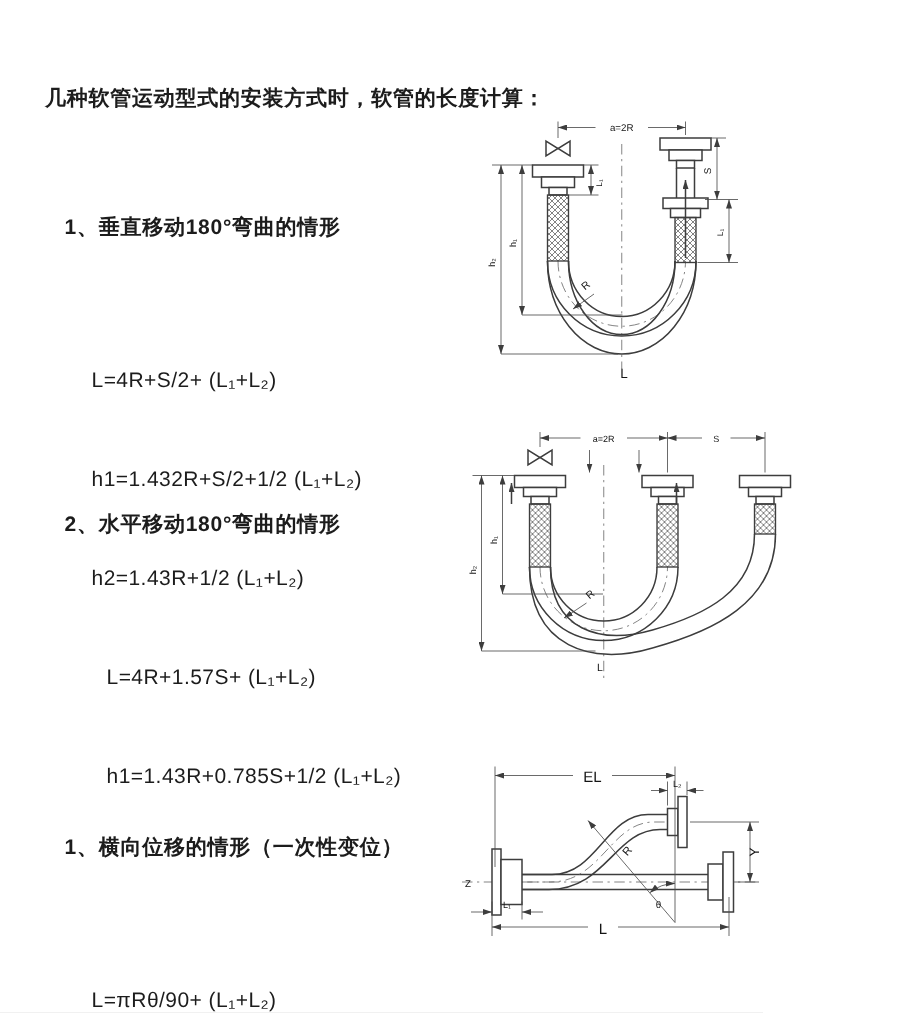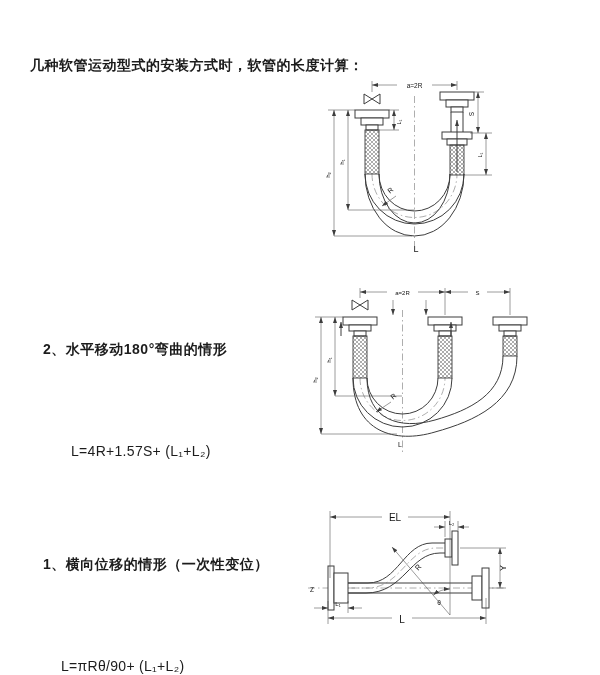--- a/index.html
+++ b/index.html
@@ -38,6 +38,14 @@
 
   <div class="t title" style="left:30px;top:21px;margin-top:36px;">几种软管运动型式的安装方式时，软管的长度计算：</div>
 
+  <div class="t" style="left:43px;top:107px;">
+    <div class="heading">1、垂直移动180°弯曲的情形</div>
+    <div style="margin:12px 0 0 18px;">
+      <div class="formula" style="height:30px;">L=4R+S/2+ (L₁+L₂)</div>
+      <div class="formula" style="height:30px;">h1=1.432R+S/2+1/2 (L₁+L₂)</div>
+      <div class="formula" style="height:30px;">h2=1.43R+1/2 (L₁+L₂)</div>
+    </div>
+  </div>
 
   <div class="t" style="left:43px;top:305px;">
     <div class="heading">2、水平移动180°弯曲的情形</div>

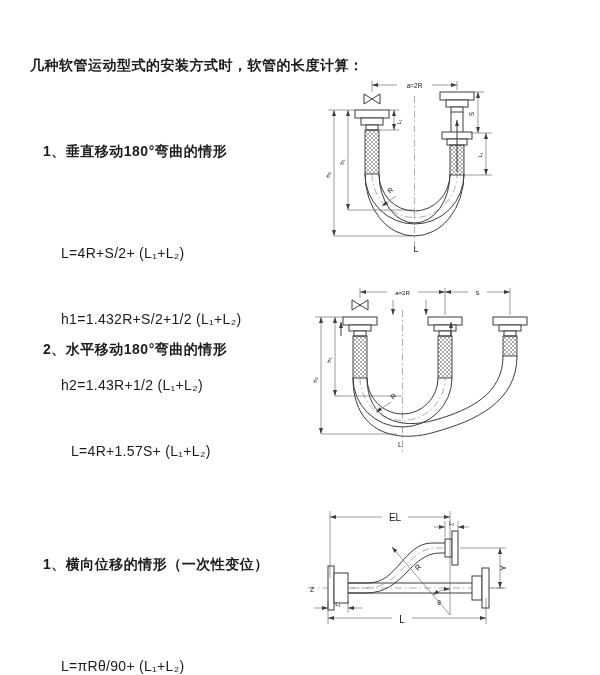--- a/index.html
+++ b/index.html
@@ -51,6 +51,7 @@
     <div class="heading">2、水平移动180°弯曲的情形</div>
     <div style="margin:12px 0 0 28px;">
       <div class="formula" style="height:30px;">L=4R+1.57S+ (L₁+L₂)</div>
+      <div class="formula" style="height:30px;">h1=1.43R+0.785S+1/2 (L₁+L₂)</div>
     </div>
   </div>
 

